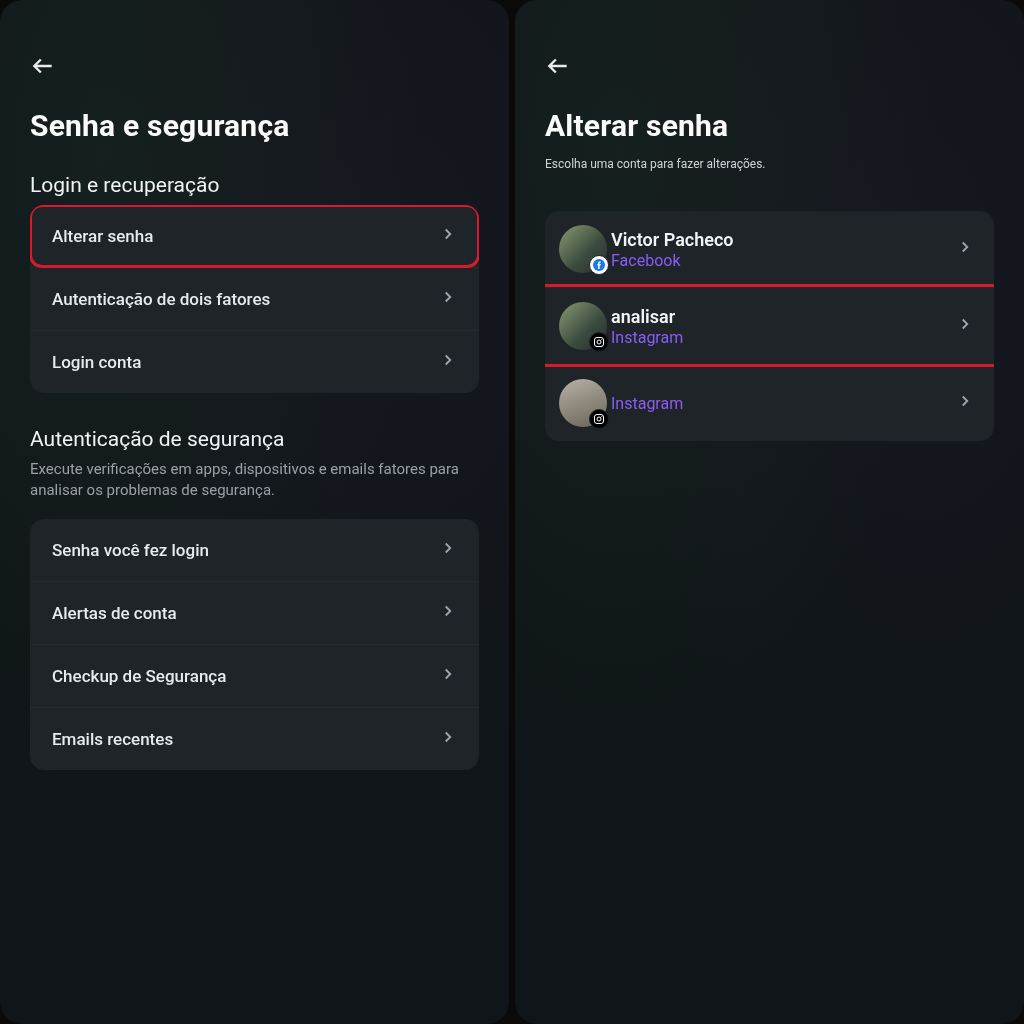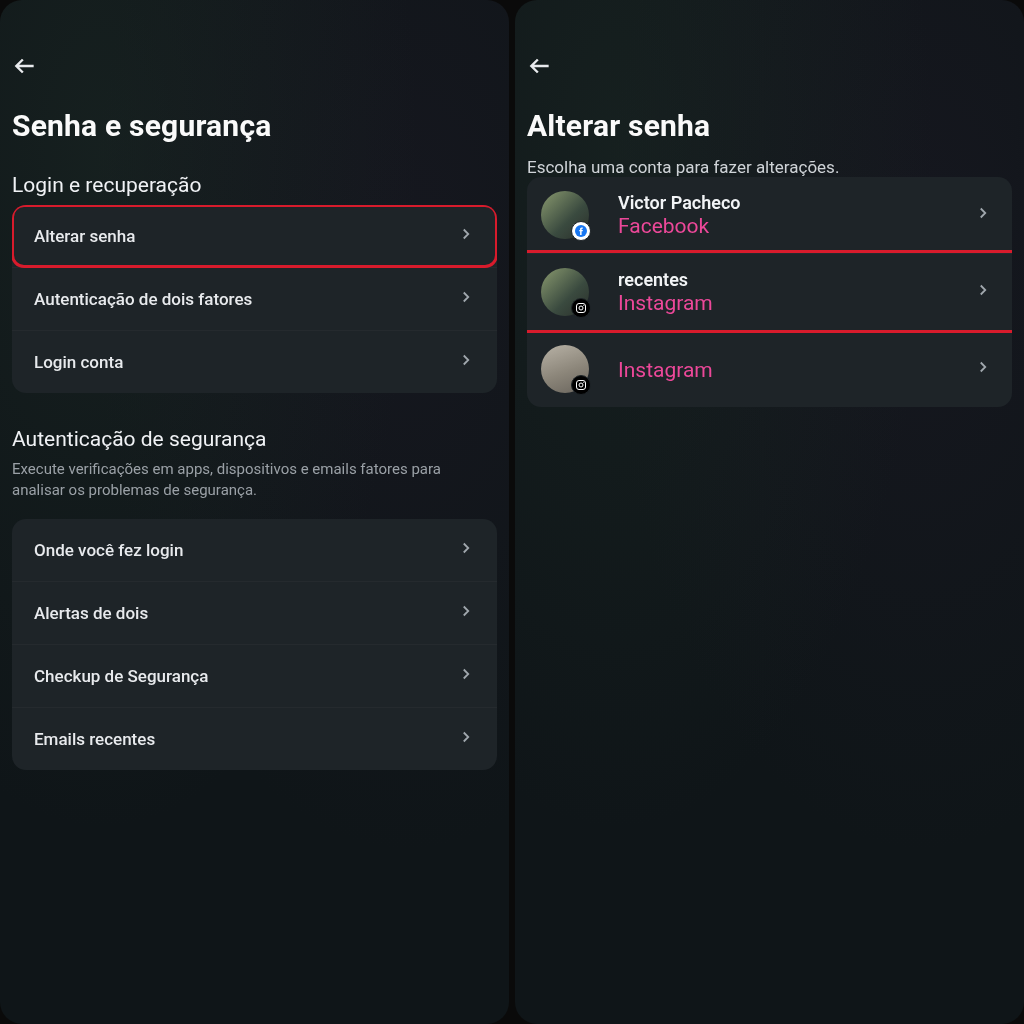--- a/index.html
+++ b/index.html
@@ -10,7 +10,7 @@
                   radial-gradient(ellipse at 80% 25%, rgba(45, 30, 55, 0.22), transparent 55%),
                   #0f1518;
       border-radius: 22px;
-      padding: 24px 12px;
+      padding: 24px 30px;
       color: #e8eaed;
       overflow: hidden;
     }

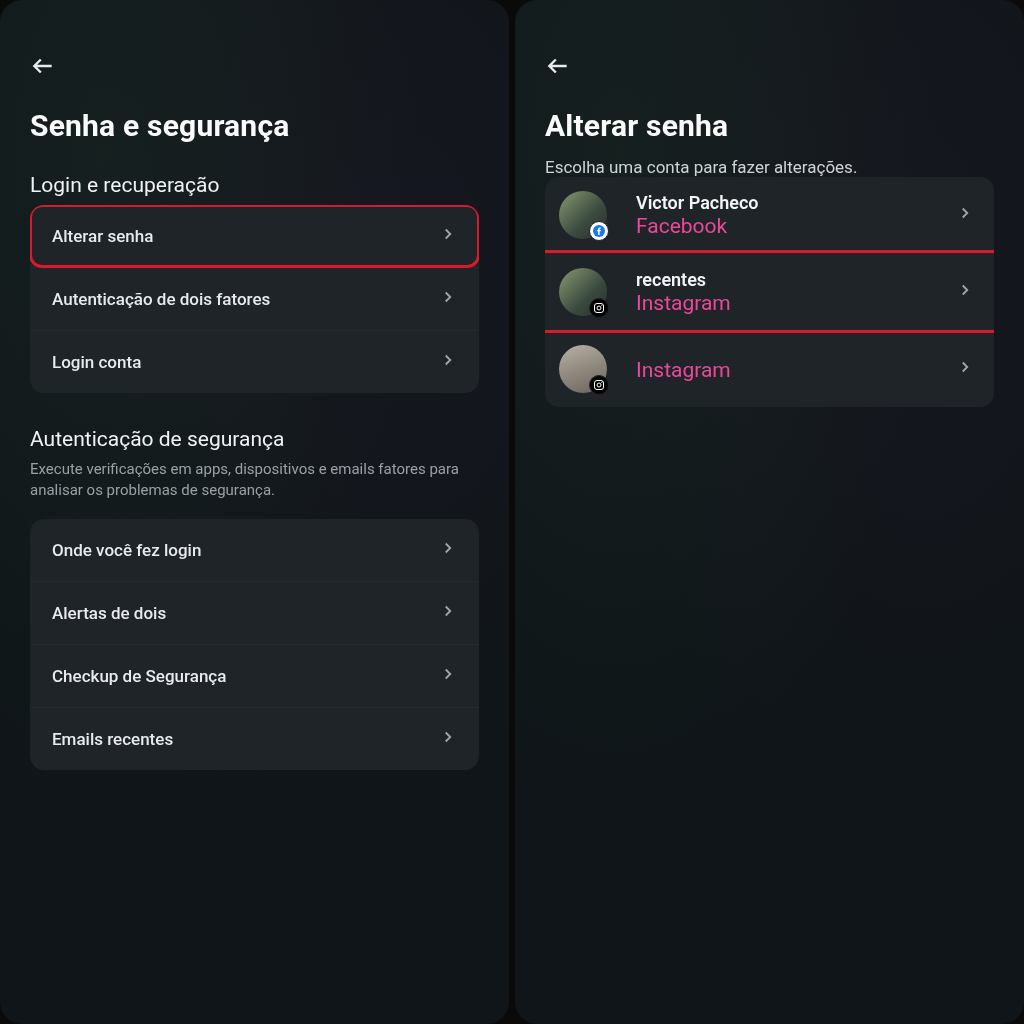--- a/index.html
+++ b/index.html
@@ -33,7 +33,7 @@
     .chev svg { width: 18px; height: 18px; stroke: #a0a7ad; stroke-width: 2.4; fill:none; }
     .highlight { outline: 3px solid #d81b2c; outline-offset: -2px; border-radius: 12px; }
     
-    .subtitle { font-size: 17px; color: #cfd3d7; margin-top:-16px;}
+    .subtitle { font-size: 12px; color: #cfd3d7; margin-bottom: 40px; margin-top:-16px;}
     .acct-list { background: #1e2428; border-radius: 14px; overflow: hidden; }
     .acct-item {
       display: flex; align-items: center;

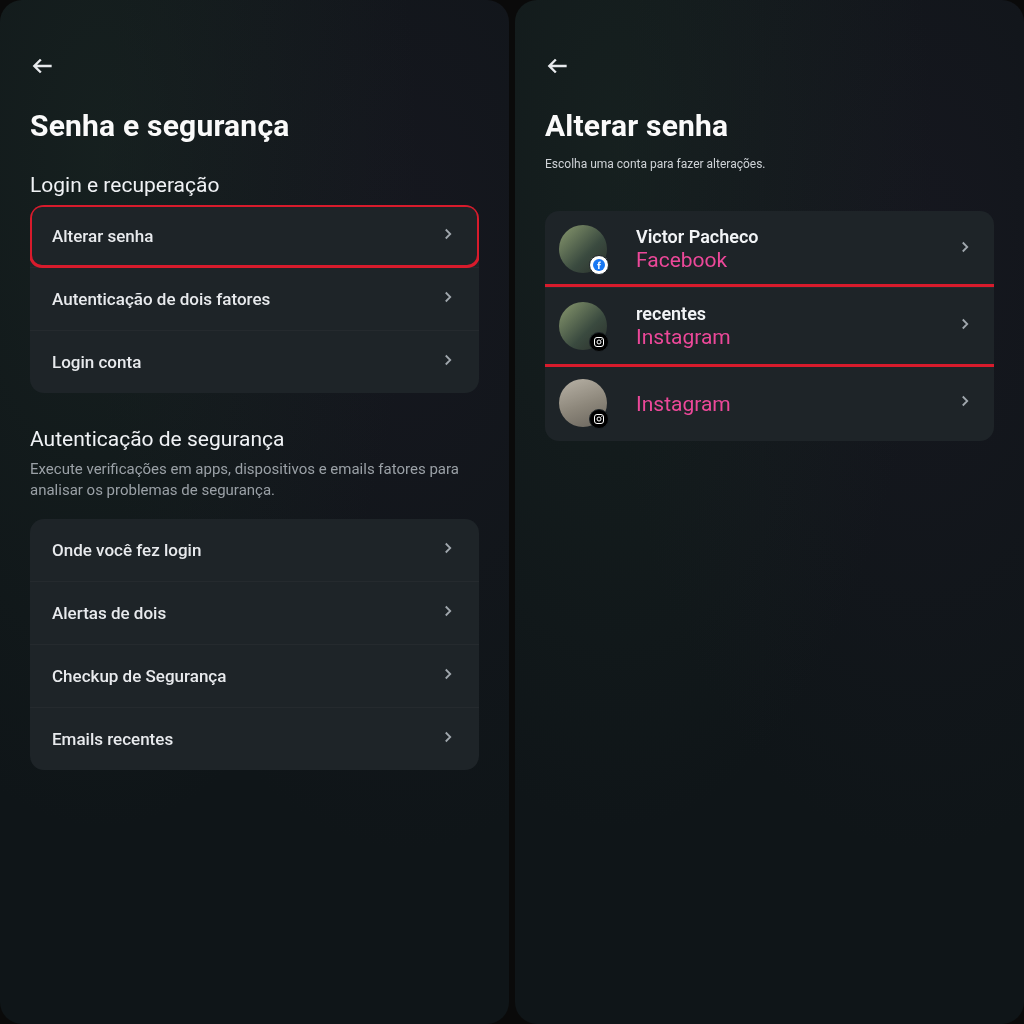--- a/index.html
+++ b/index.html
@@ -39,7 +39,7 @@
       display: flex; align-items: center;
       padding: 14px 20px 14px 14px;
       cursor: pointer;
-      gap: 29px;
+      gap: 4px;
     }
     .acct-item + .acct-item { border-top: 1px solid rgba(255,255,255,0.03); }
     .avatar-wrap { position: relative; width: 48px; height: 48px; flex-shrink:0;}

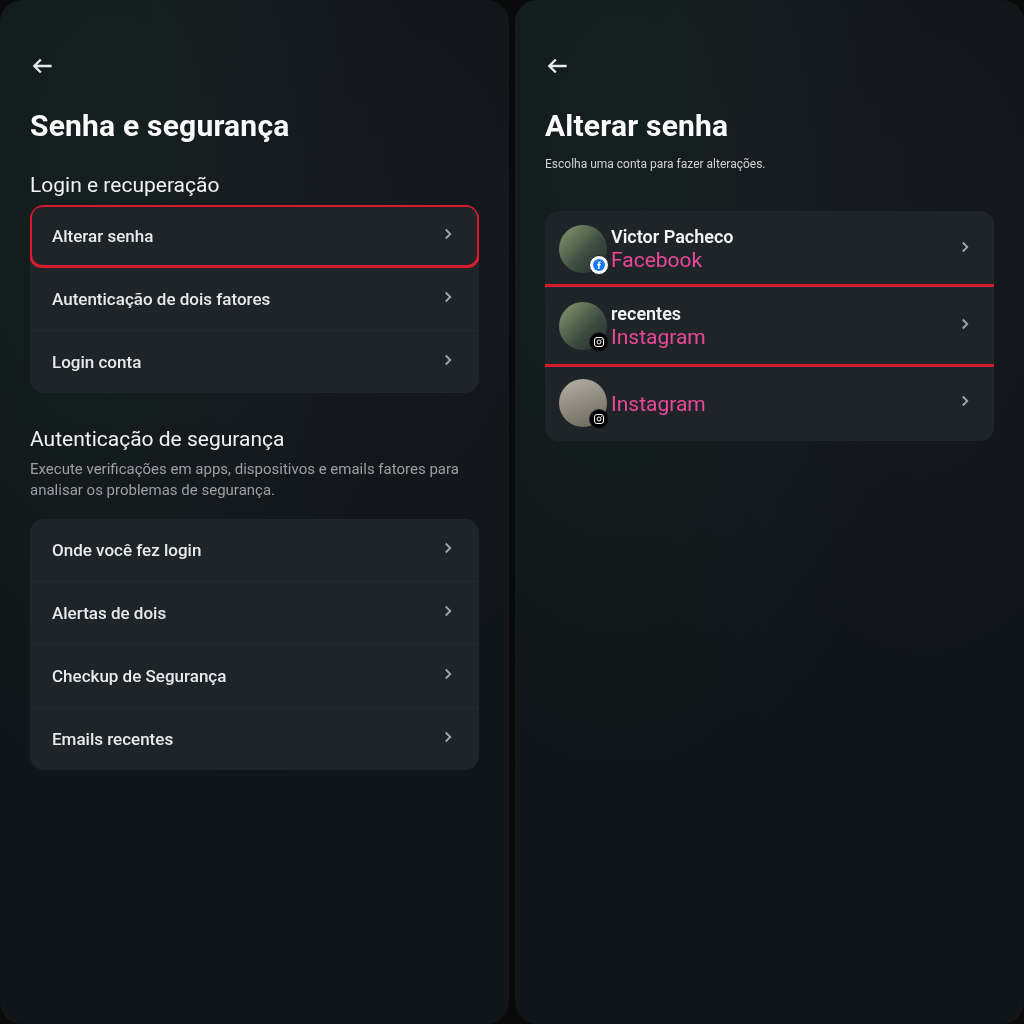--- a/index.html
+++ b/index.html
@@ -59,7 +59,7 @@
     .badge svg { width: 12px; height: 12px; }
     .acct-text { flex: 1; }
     .acct-name { font-size: 18px; font-weight: 600; color: #f2f4f6; }
-    .acct-platform { font-size: 21px; color: #ec4899; margin-top:1px;}
+    .acct-platform { font-size: 16px; color: #8b5cf6; margin-top:1px;}
     .acct-item.highlight { border-radius: 0; outline-offset: 0; }
   </style>
 </head>

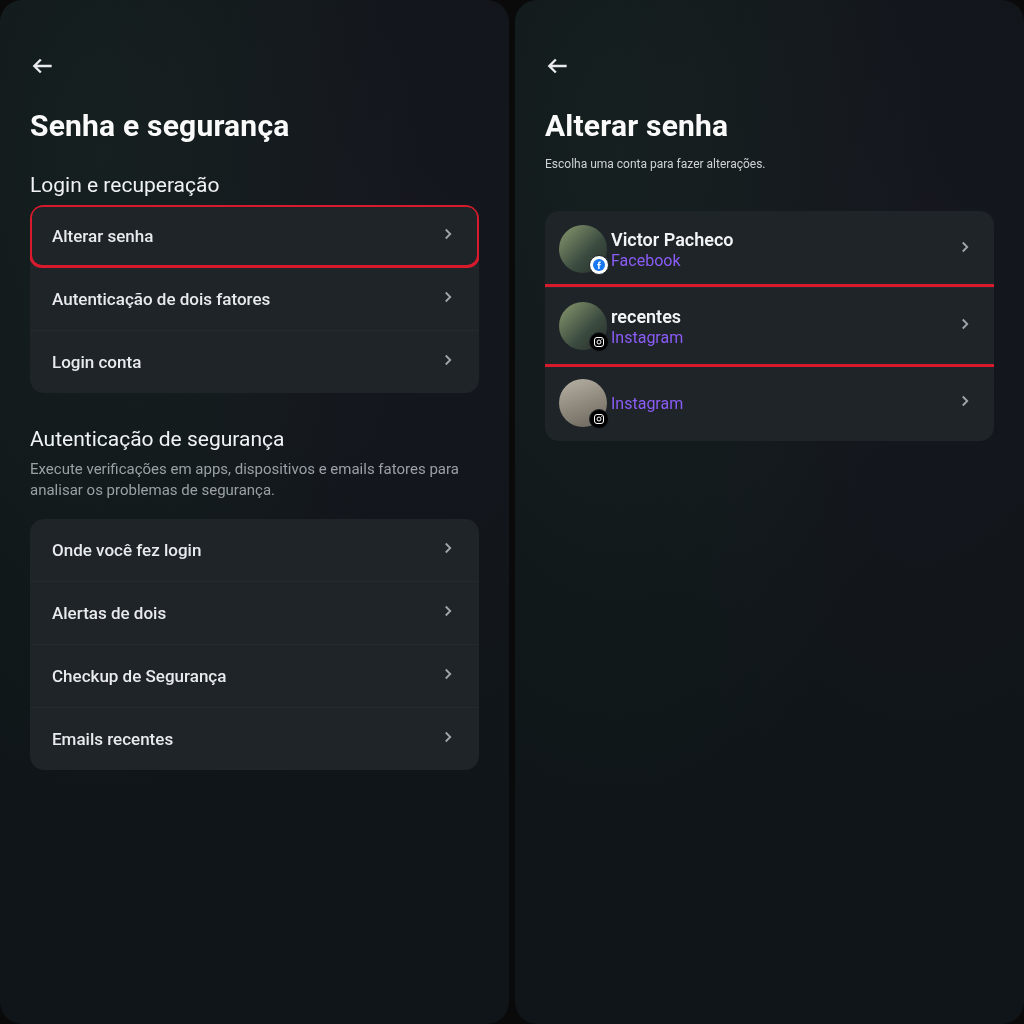--- a/index.html
+++ b/index.html
@@ -170,7 +170,7 @@
         </span>
       </div>
       <div class="acct-text">
-        <div class="acct-name">recentes</div>
+        <div class="acct-name">analisar</div>
         <div class="acct-platform">Instagram</div>
       </div>
       <span class="chev"><svg viewBox="0 0 24 24">

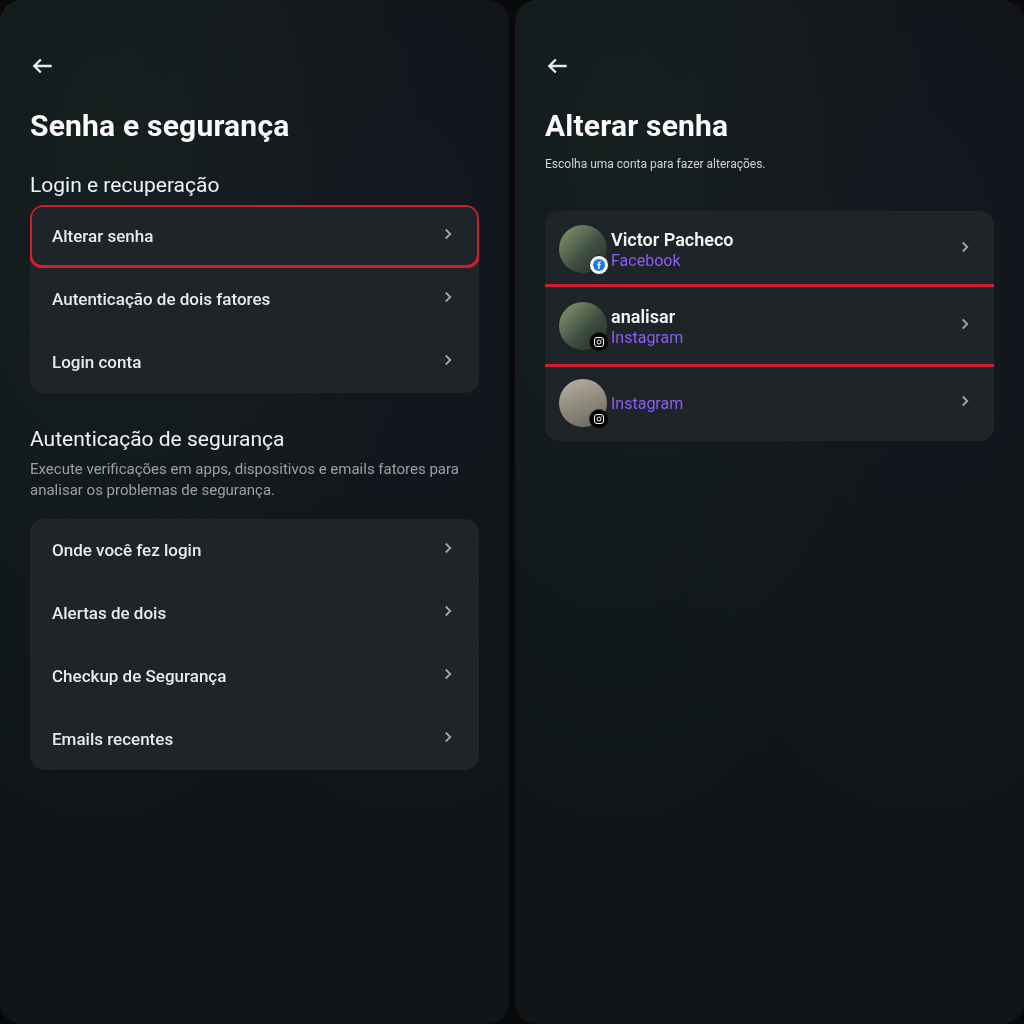--- a/index.html
+++ b/index.html
@@ -102,7 +102,7 @@
     <p class="section-desc">Execute verificações em apps, dispositivos e emails fatores para analisar os problemas de segurança.</p>
     <div class="list">
       <div class="list-item">
-        <span>Onde você fez login</span>
+        <span>Senha você fez login</span>
         <span class="chev"><svg viewBox="0 0 24 24">
               <path d="M9 6l6 6-6 6"></path>
             </svg></span>

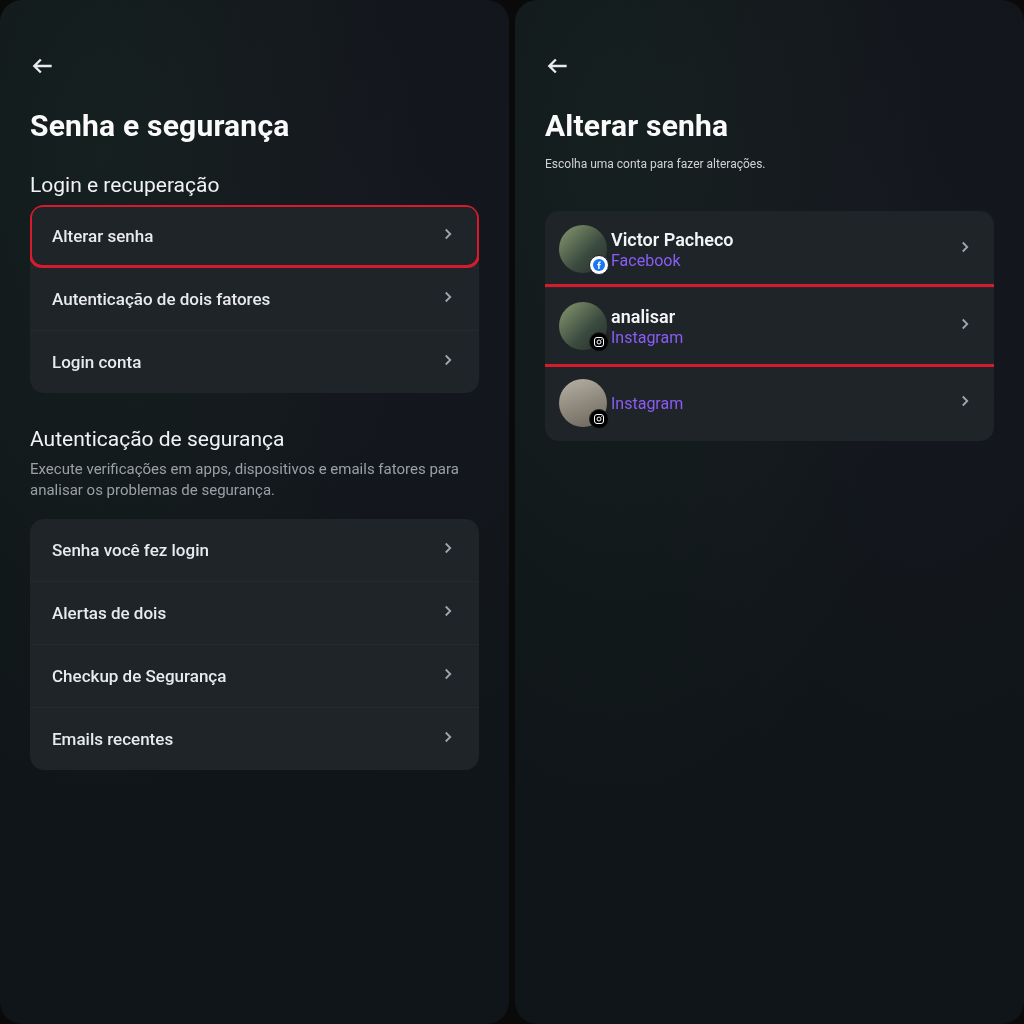--- a/index.html
+++ b/index.html
@@ -108,7 +108,7 @@
             </svg></span>
       </div>
       <div class="list-item">
-        <span>Alertas de dois</span>
+        <span>Alertas de conta</span>
         <span class="chev"><svg viewBox="0 0 24 24">
               <path d="M9 6l6 6-6 6"></path>
             </svg></span>

